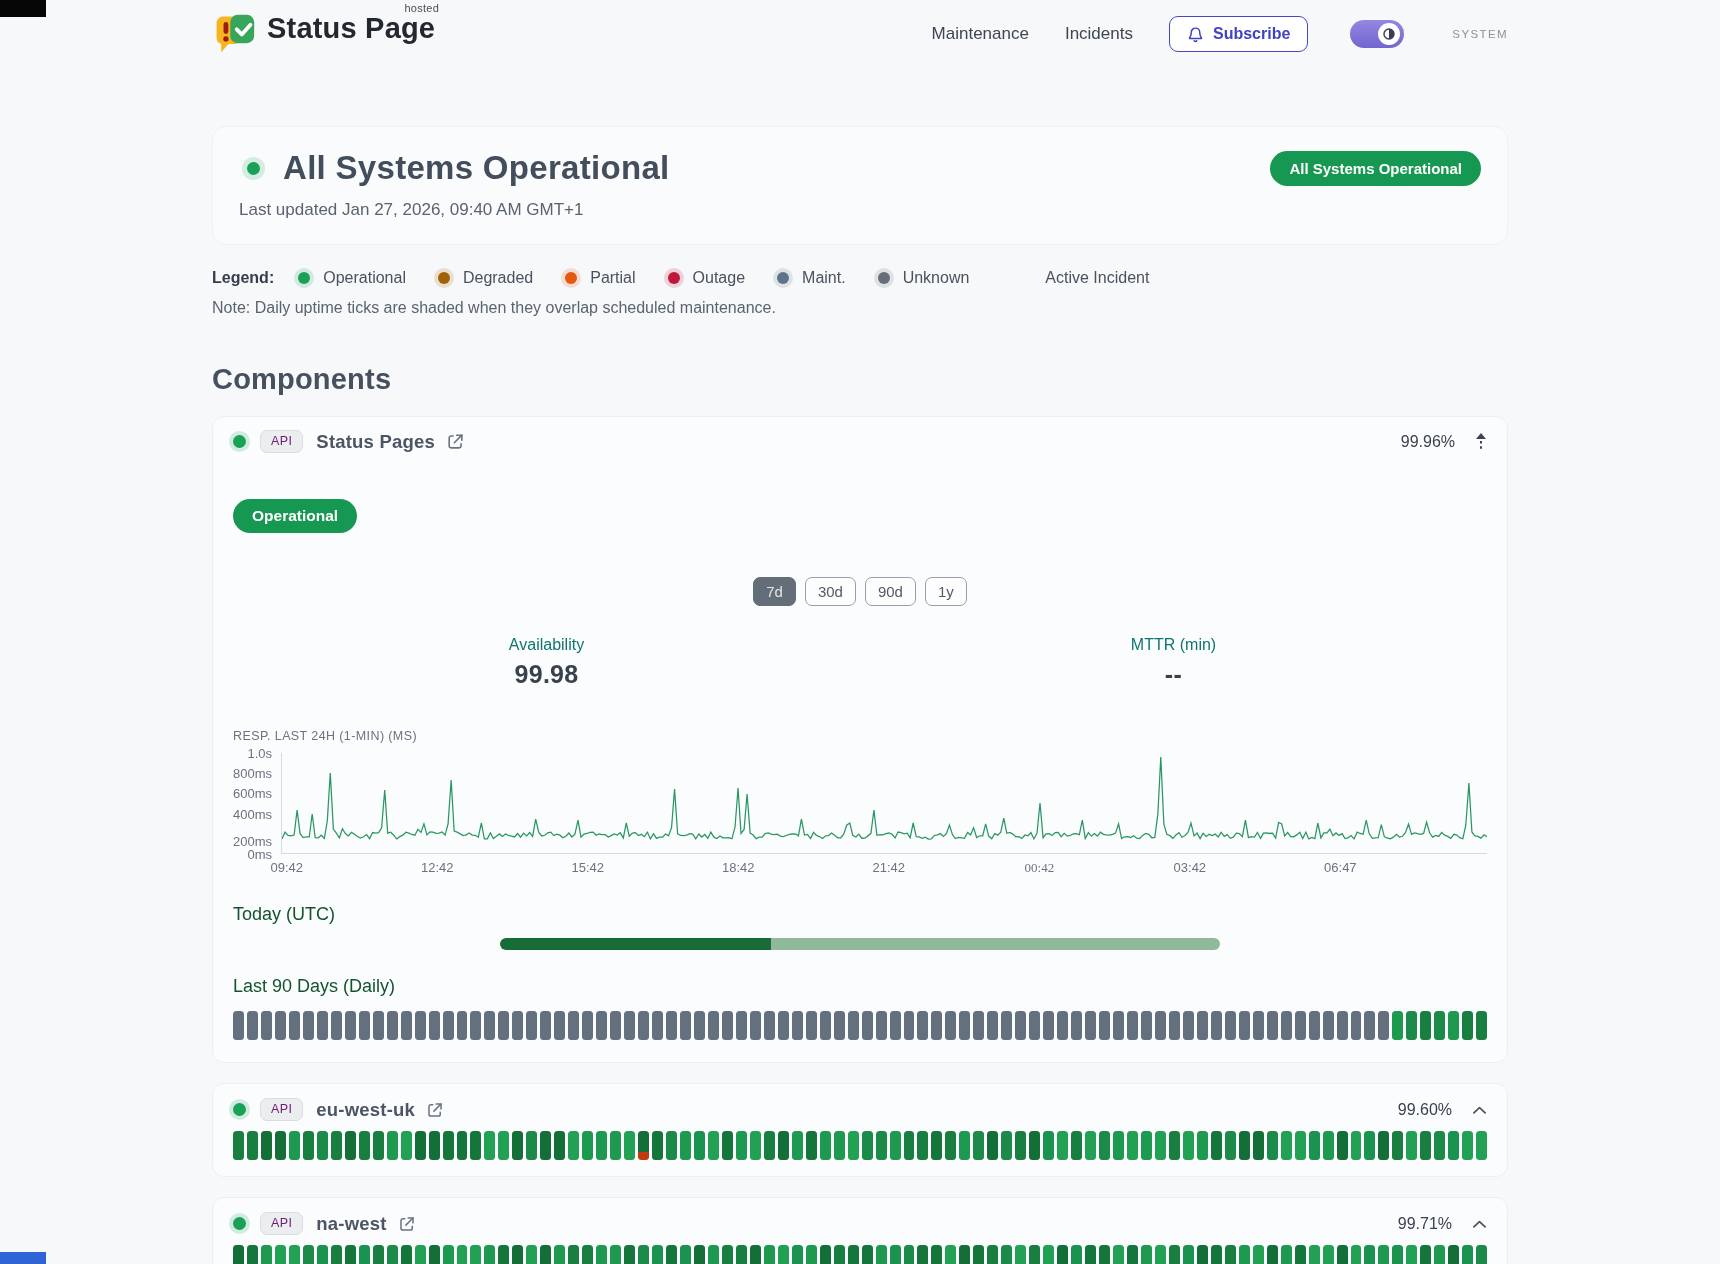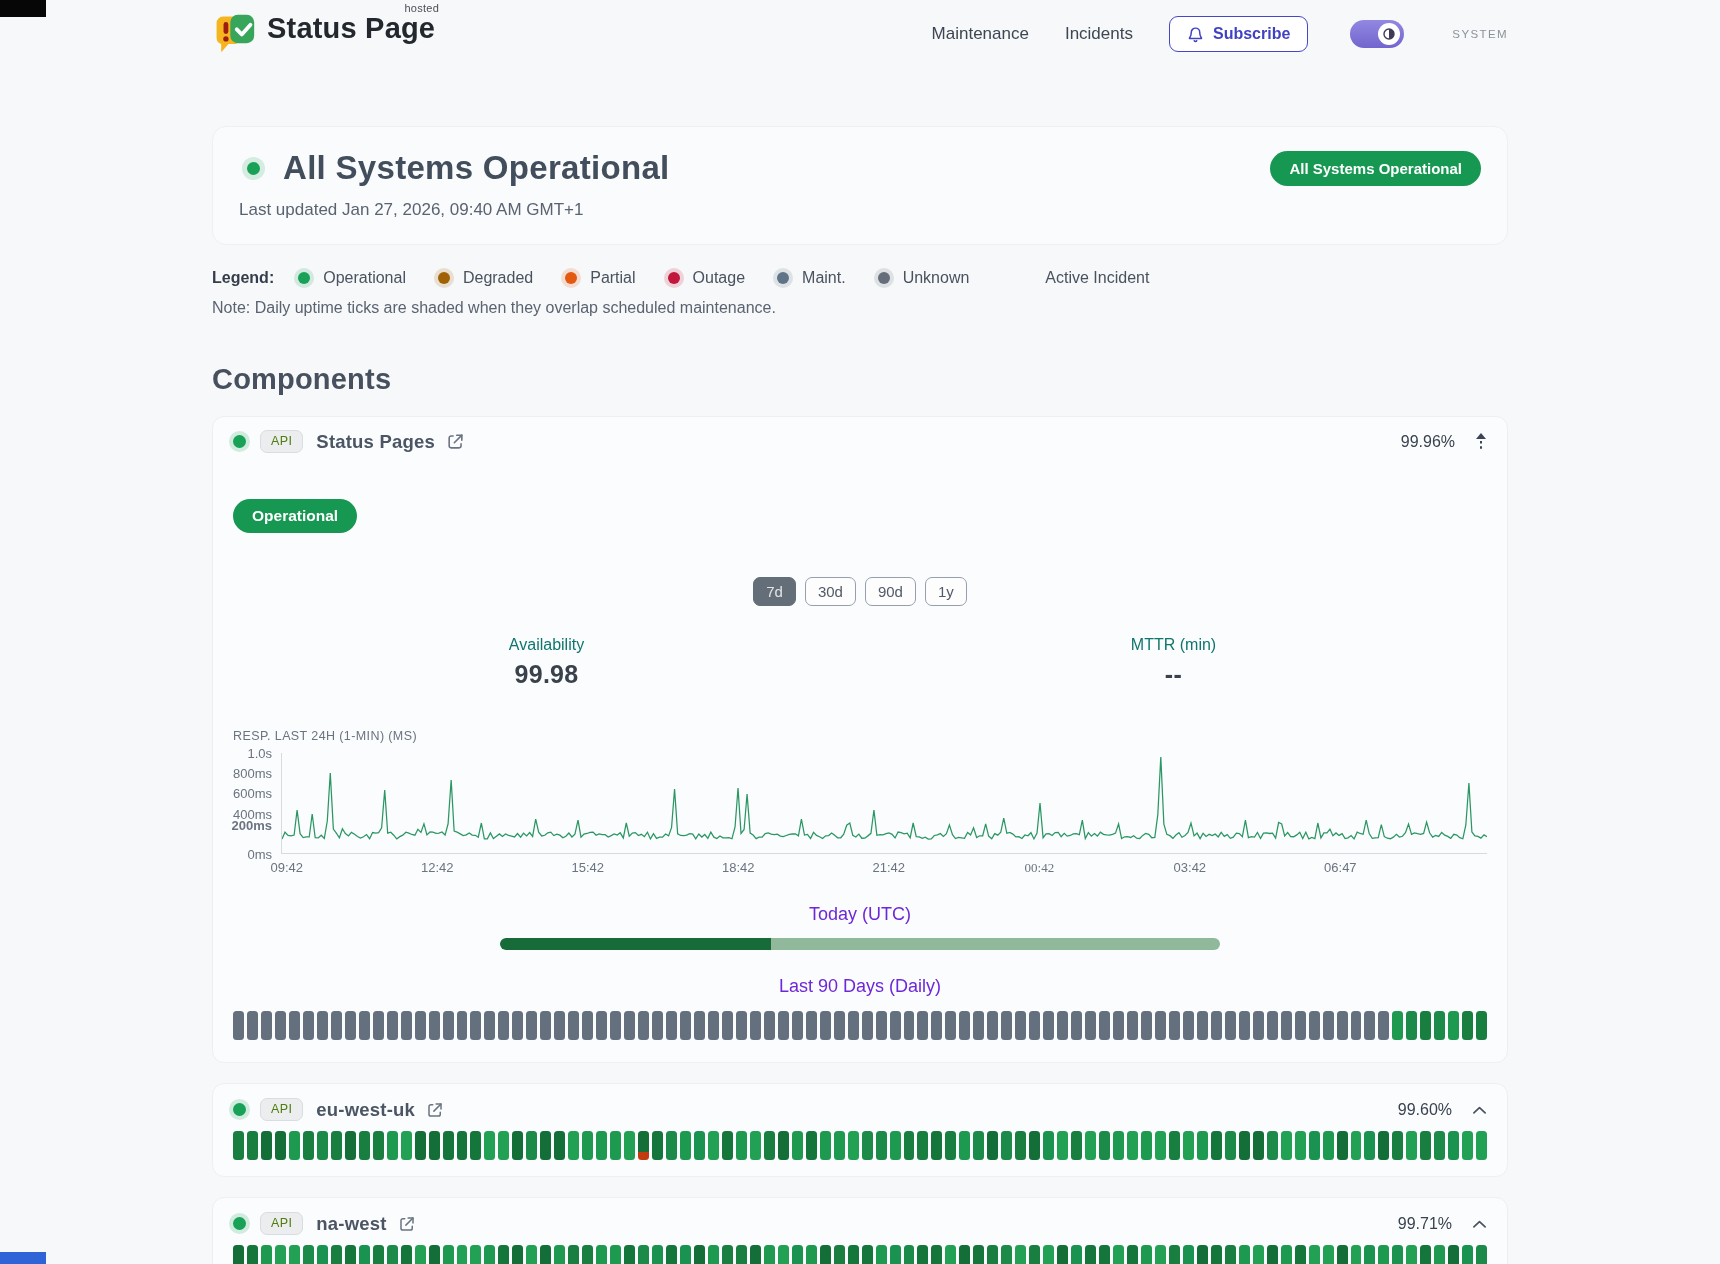--- a/index.html
+++ b/index.html
@@ -38,7 +38,7 @@
 .component-card{margin-top:20px;background:#fbfcfd;border:1px solid #edeff2;border-radius:12px;padding:13px 20px 22px}
 .comp-header{display:flex;align-items:center}
 .comp-dot{width:13px;height:13px;background:#18a157;box-shadow:0 0 0 4px rgba(24,161,87,.18)}
-.api-badge{margin-left:14px;background:#ecedef;border:1px solid #d9dce0;border-radius:7px;padding:3px 10px 4px;font-size:12.5px;color:#4d7c0f;letter-spacing:.4px}
+.api-badge{margin-left:14px;background:#ecedef;border:1px solid #d9dce0;border-radius:7px;padding:3px 10px 4px;font-size:12.5px;color:#701a75;letter-spacing:.4px}
 .comp-name{margin-left:13px;font-size:18.5px;font-weight:700;color:#4b5564;letter-spacing:.2px}
 .ext-icon{margin-left:11px;cursor:pointer}
 .uptime{margin-left:auto;font-size:16px;color:#39424f}

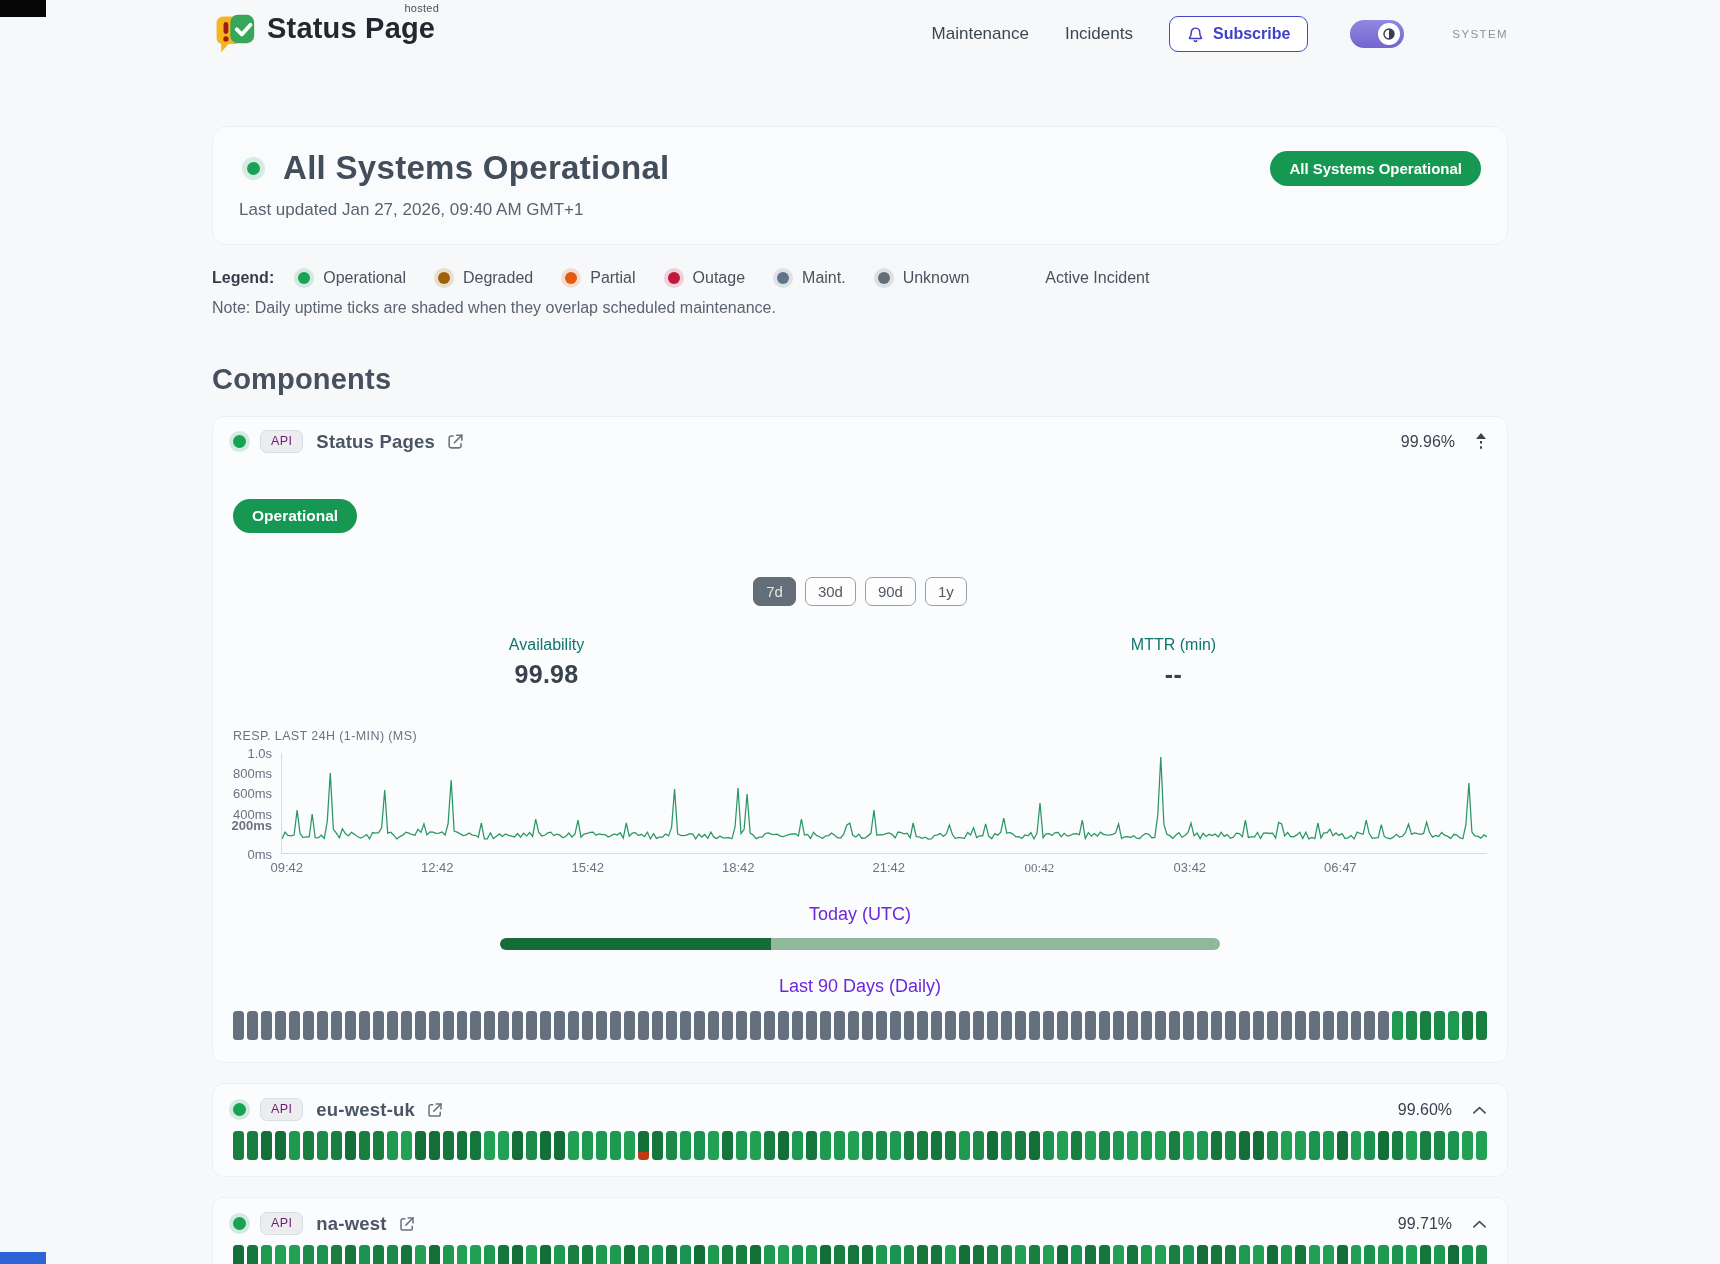--- a/index.html
+++ b/index.html
@@ -208,7 +208,7 @@
           <div class="ytick" style="top: 13.2px;">800ms</div>
           <div class="ytick" style="top: 33.4px;">600ms</div>
           <div class="ytick" style="top: 53.6px;">400ms</div>
-          <div class="ytick" style="top: 65px; font-weight: bold;">200ms</div>
+          <div class="ytick" style="top: 81px;">200ms</div>
           <div class="ytick" style="top: 94px;">0ms</div>
         </div>
       <div class="plot">

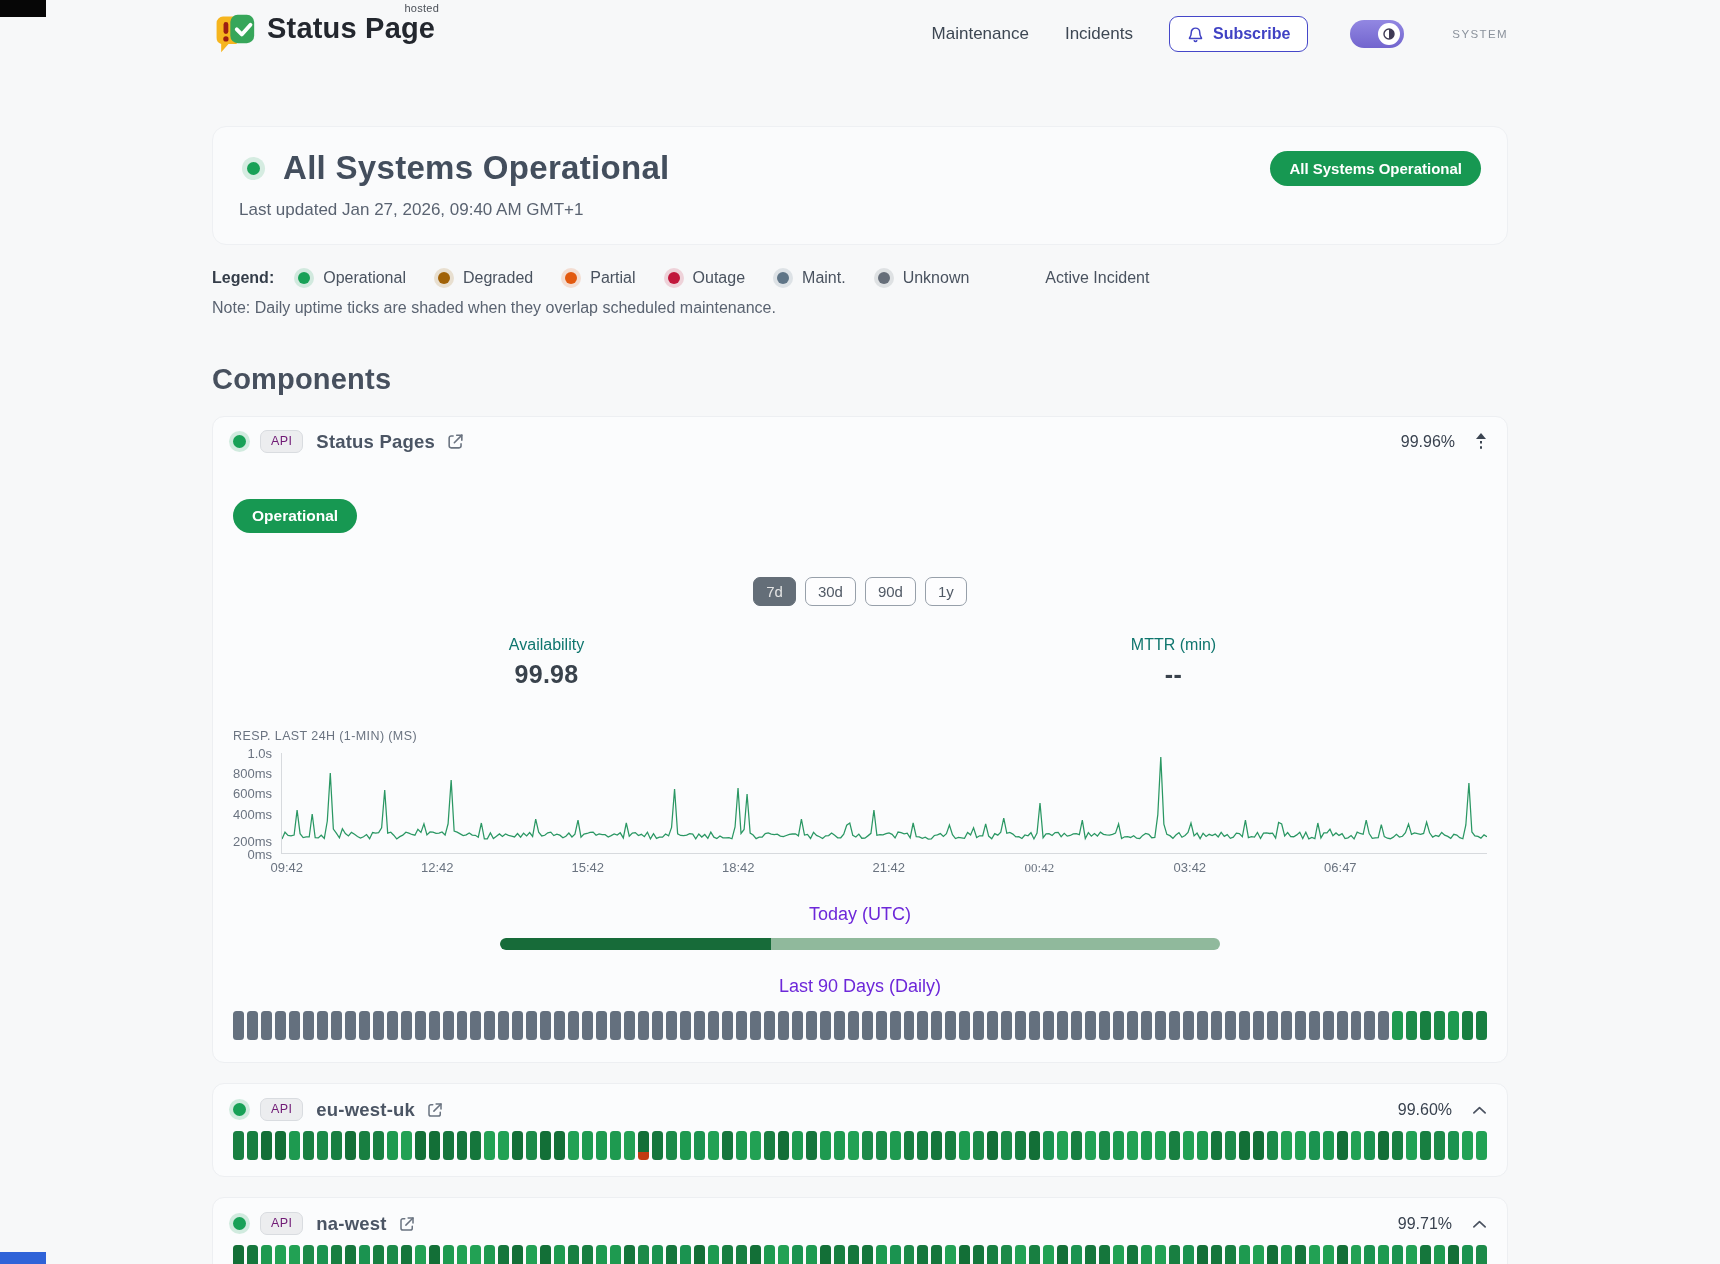--- a/index.html
+++ b/index.html
@@ -60,7 +60,7 @@
 .plot svg{position:absolute;left:0;top:0;width:100%;height:100%}
 .xaxis{position:relative;height:24px;margin-left:48px;margin-top:6px}
 .xtick{position:absolute;top:0;font-size:13px;color:#6a7380;transform:translateX(-50%)}
-.center-label{margin-top:20px;text-align:center;font-size:18px;color:#6d28d9}
+.center-label{margin-top:20px;font-size:18px;color:#14532d}
 .progress{width:720px;height:12px;border-radius:6px;background:#90b99c;margin:13px auto 0;overflow:hidden}
 .progress-fill{height:100%;background:#176b39;border-radius:6px 0 0 6px}
 .tick-bar{display:flex;gap:3px;margin-top:14px;height:29px}

